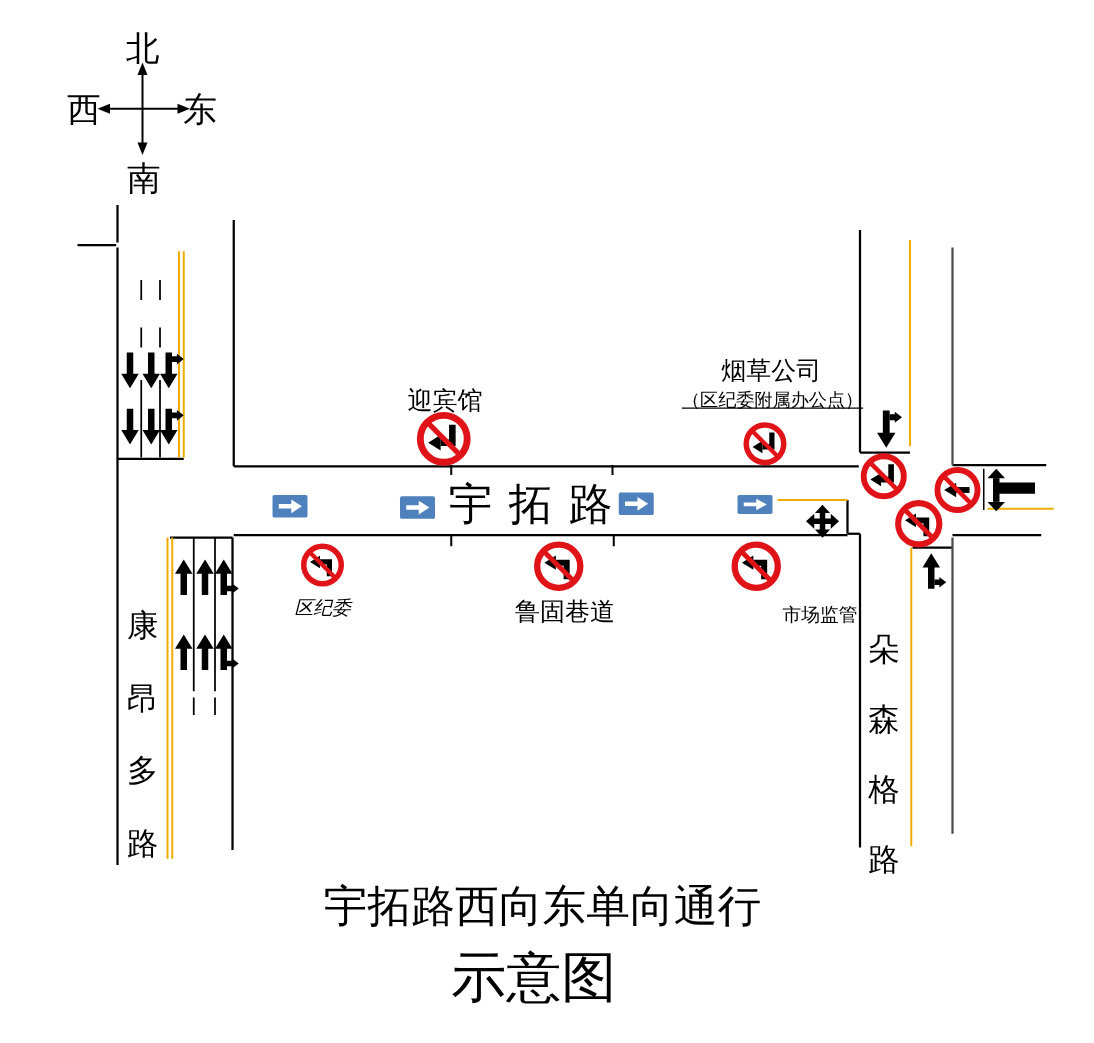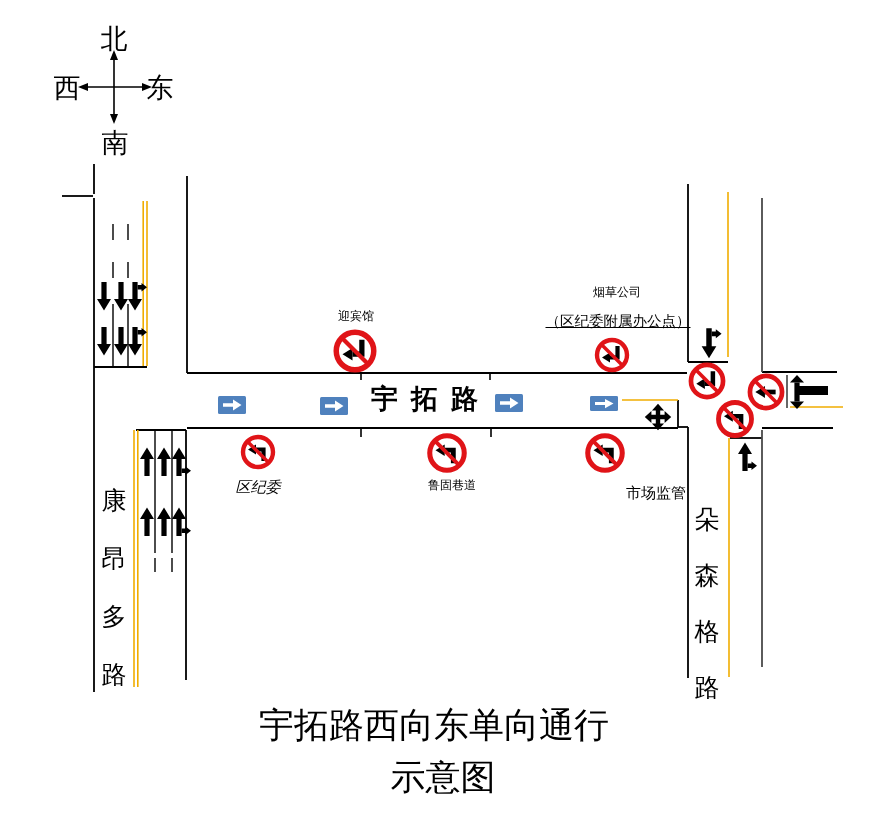--- a/index.html
+++ b/index.html
@@ -18,7 +18,7 @@
          transform:translateX(-50%);font-size:25px;}
   .vroad-west{gap:25px;}
   .vroad-east{gap:23px;}
-  .place{font-size:12px;}
+  .place{font-size:20px;}
   .place-sm{font-size:15px;}
   .place-note{font-size:14.5px;}
   .title1{font-size:35px;}

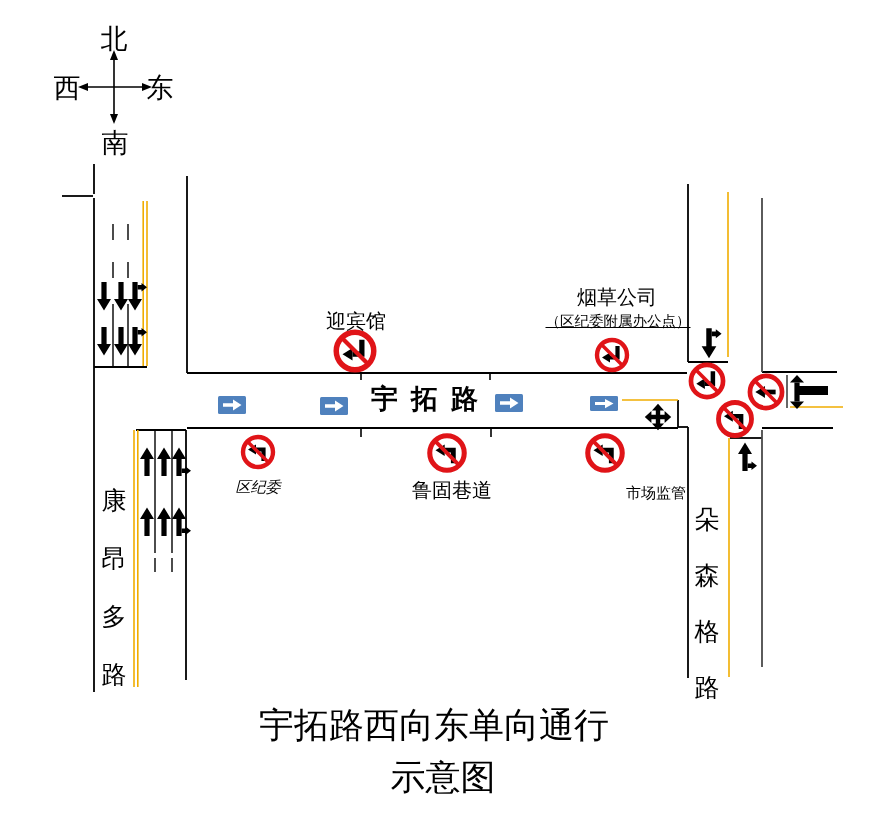--- a/index.html
+++ b/index.html
@@ -13,7 +13,7 @@
   .layer{position:absolute;left:0;top:0;}
   .lbl{position:absolute;white-space:nowrap;transform:translateX(-50%);line-height:1.1;}
   .compass-lbl{font-size:27px;}
-  .road-name-h{font-size:27px;letter-spacing:13px;font-weight:bold;}
+  .road-name-h{font-size:35px;letter-spacing:13px;}
   .vroad{position:absolute;display:flex;flex-direction:column;align-items:center;
          transform:translateX(-50%);font-size:25px;}
   .vroad-west{gap:25px;}

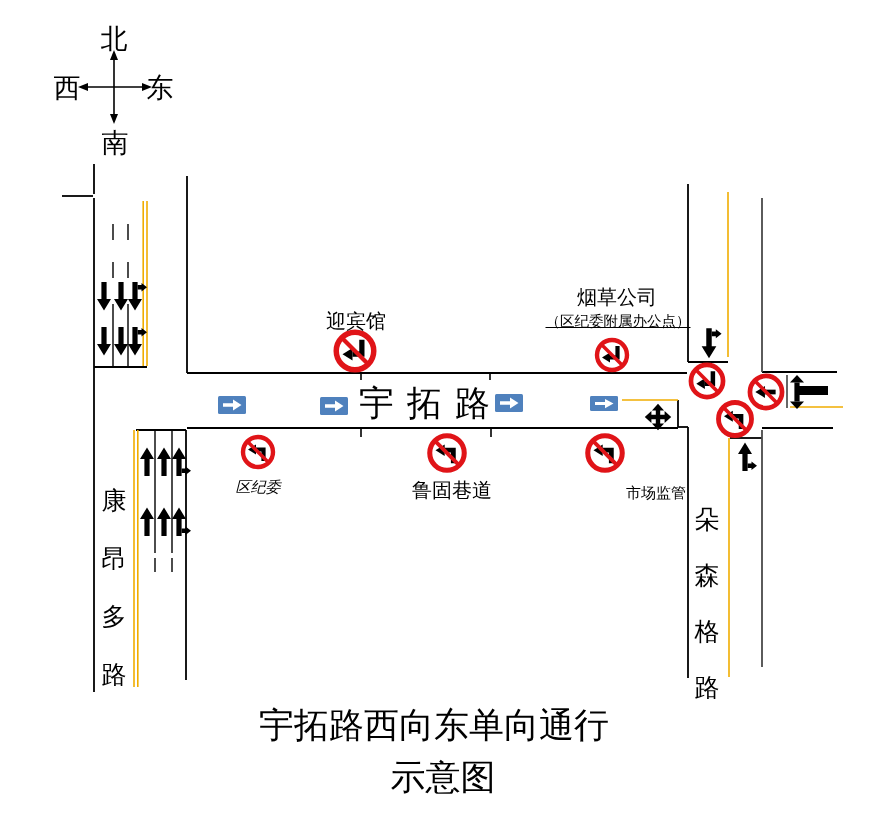--- a/index.html
+++ b/index.html
@@ -22,7 +22,7 @@
   .place-sm{font-size:15px;}
   .place-note{font-size:14.5px;}
   .title1{font-size:35px;}
-  .title2{font-size:35px;margin-left:16px;}
+  .title2{font-size:44px;}
   .blue-box{fill:var(--direction-arrow-blue);}
   .yellow-line{stroke:var(--lane-divider-yellow);stroke-width:1.6;}
   .sign-ring{fill:#fff;stroke:var(--prohibition-red);stroke-width:4.4;}

